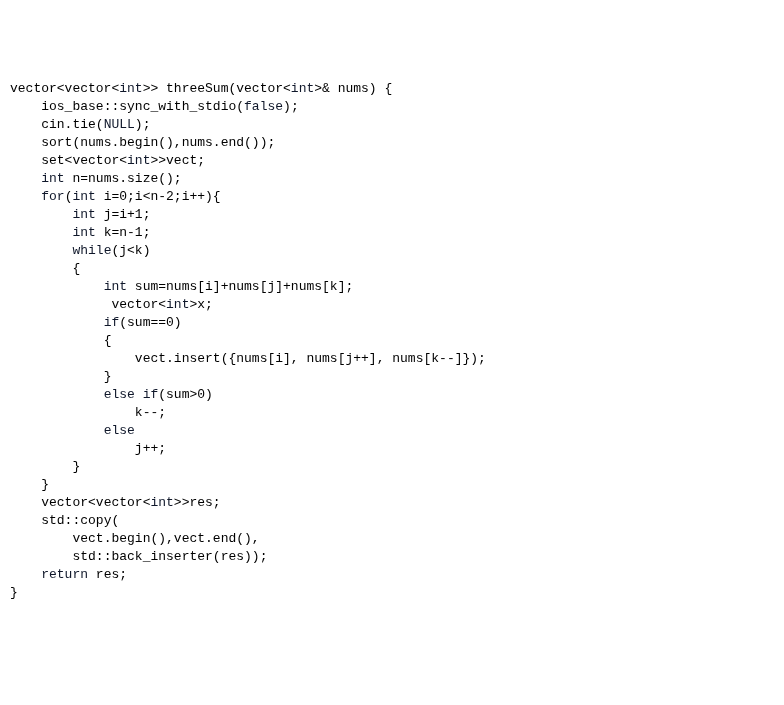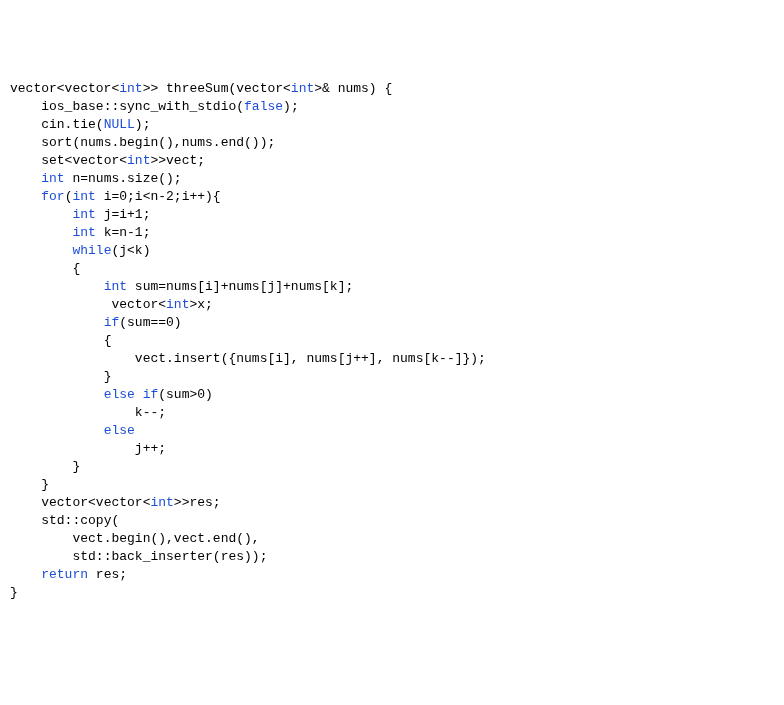--- a/index.html
+++ b/index.html
@@ -12,7 +12,7 @@
     color: #000000;
     white-space: pre;
   }
-  .kw    { color: #1d4ed8; margin-top: 21px; }
+  .kw    { color: #0f172a; margin-top: 21px; }
 </style>
 </head>
 <body>

